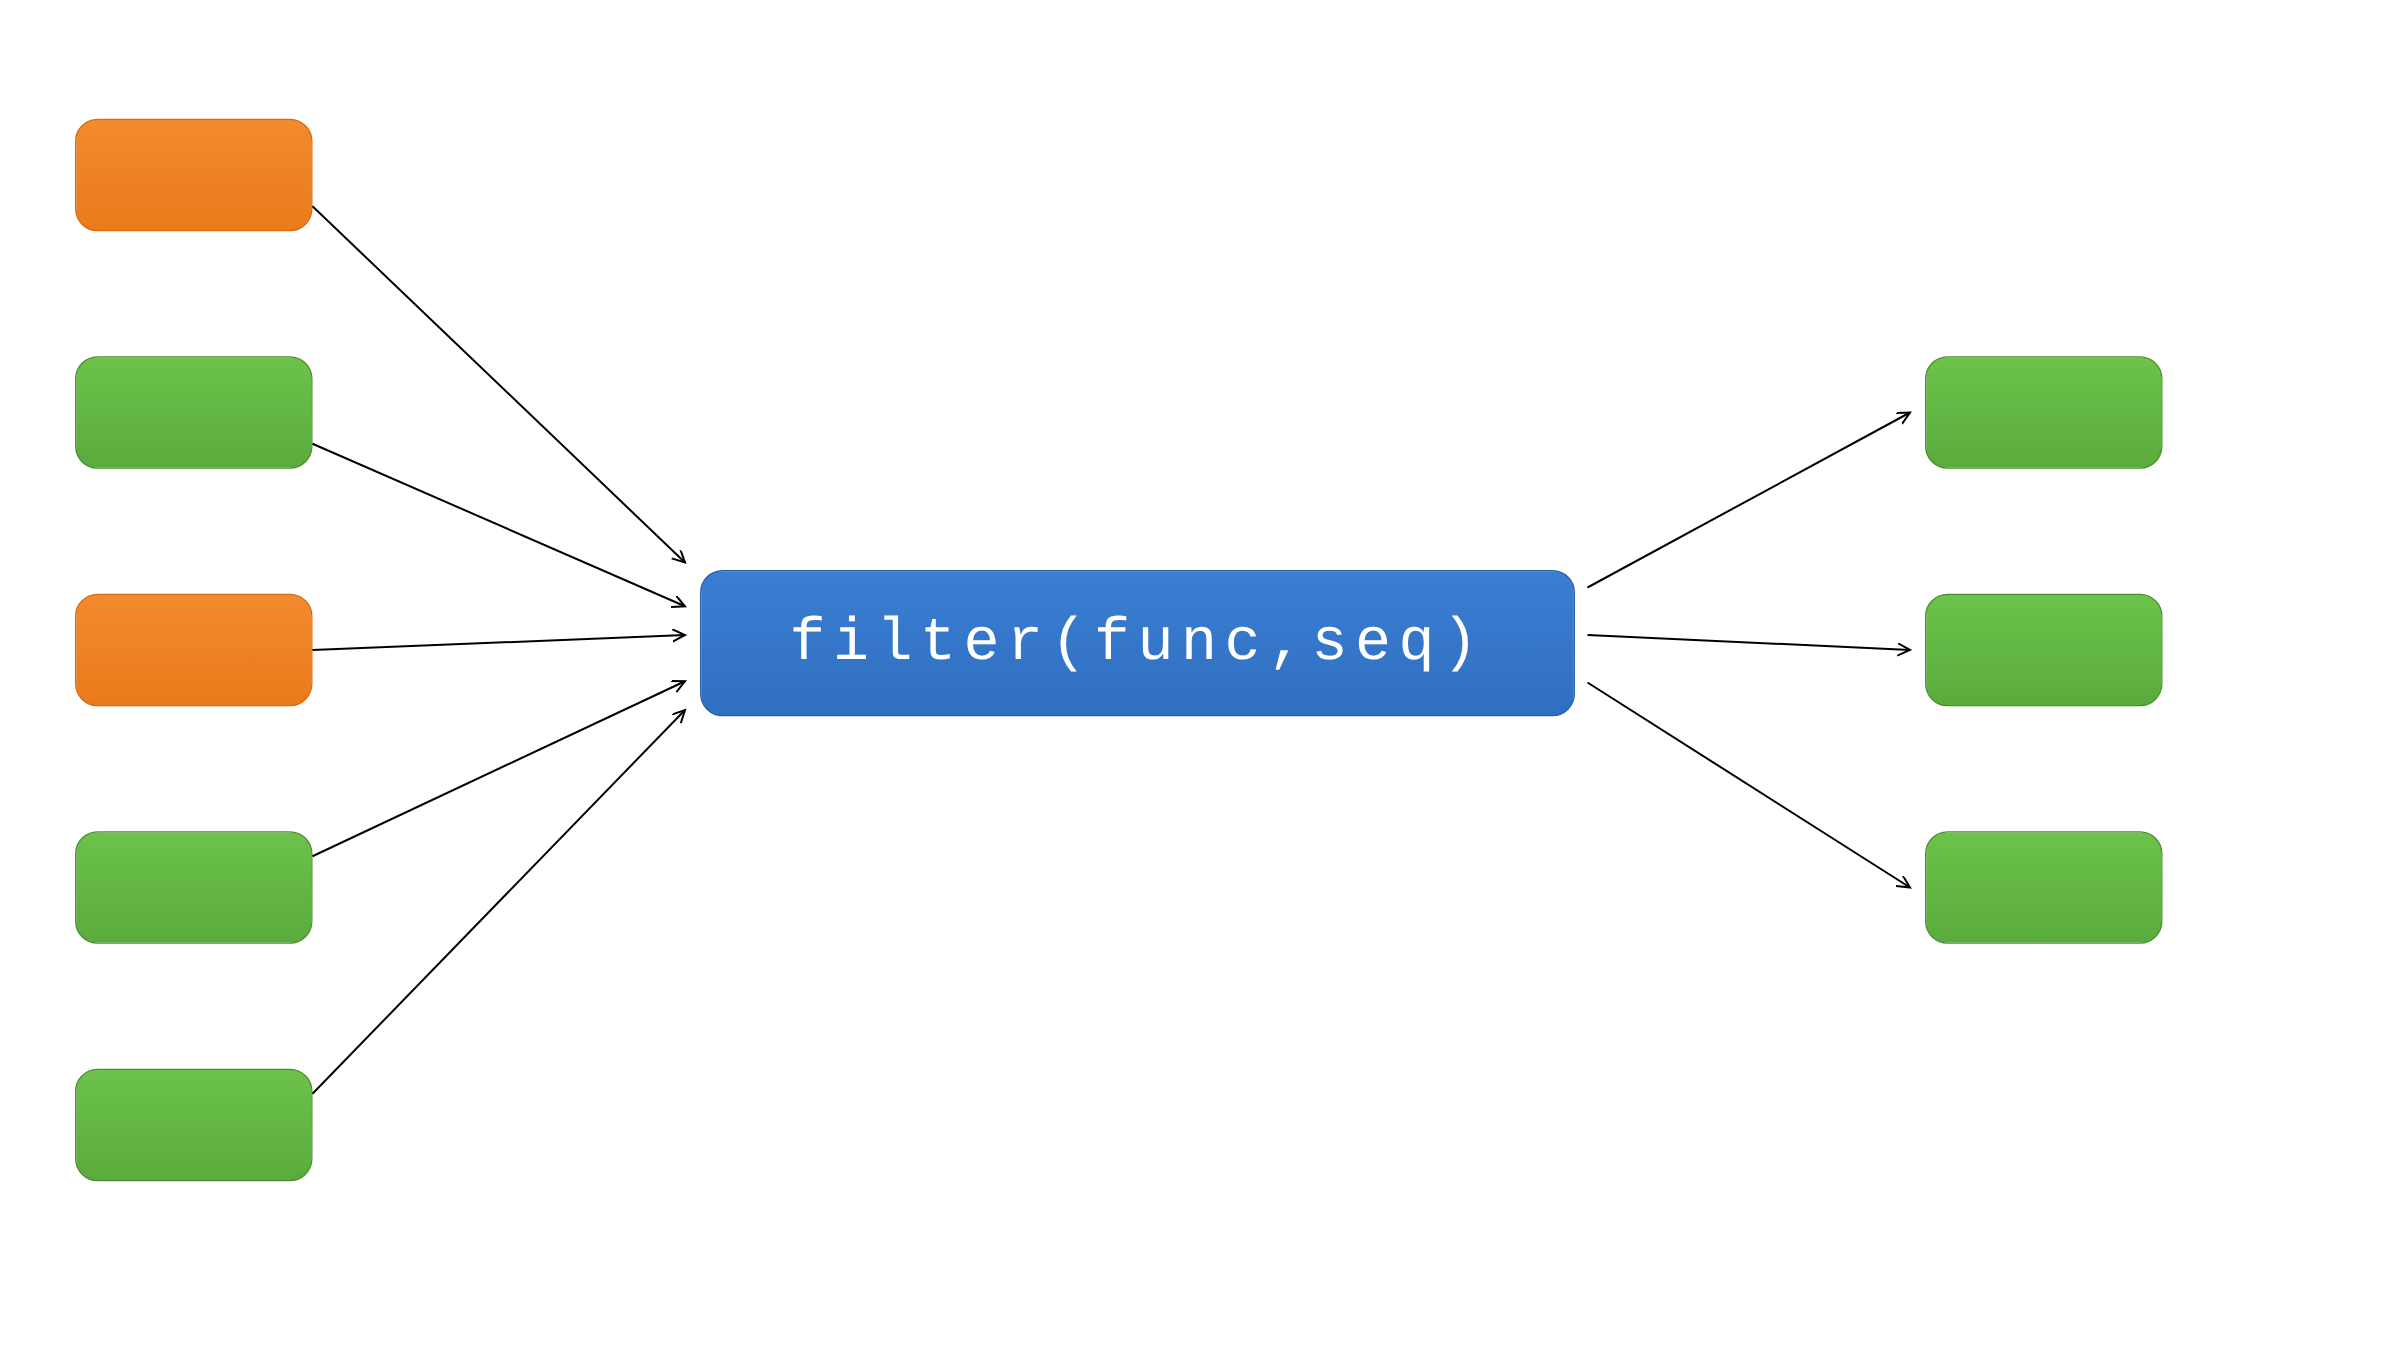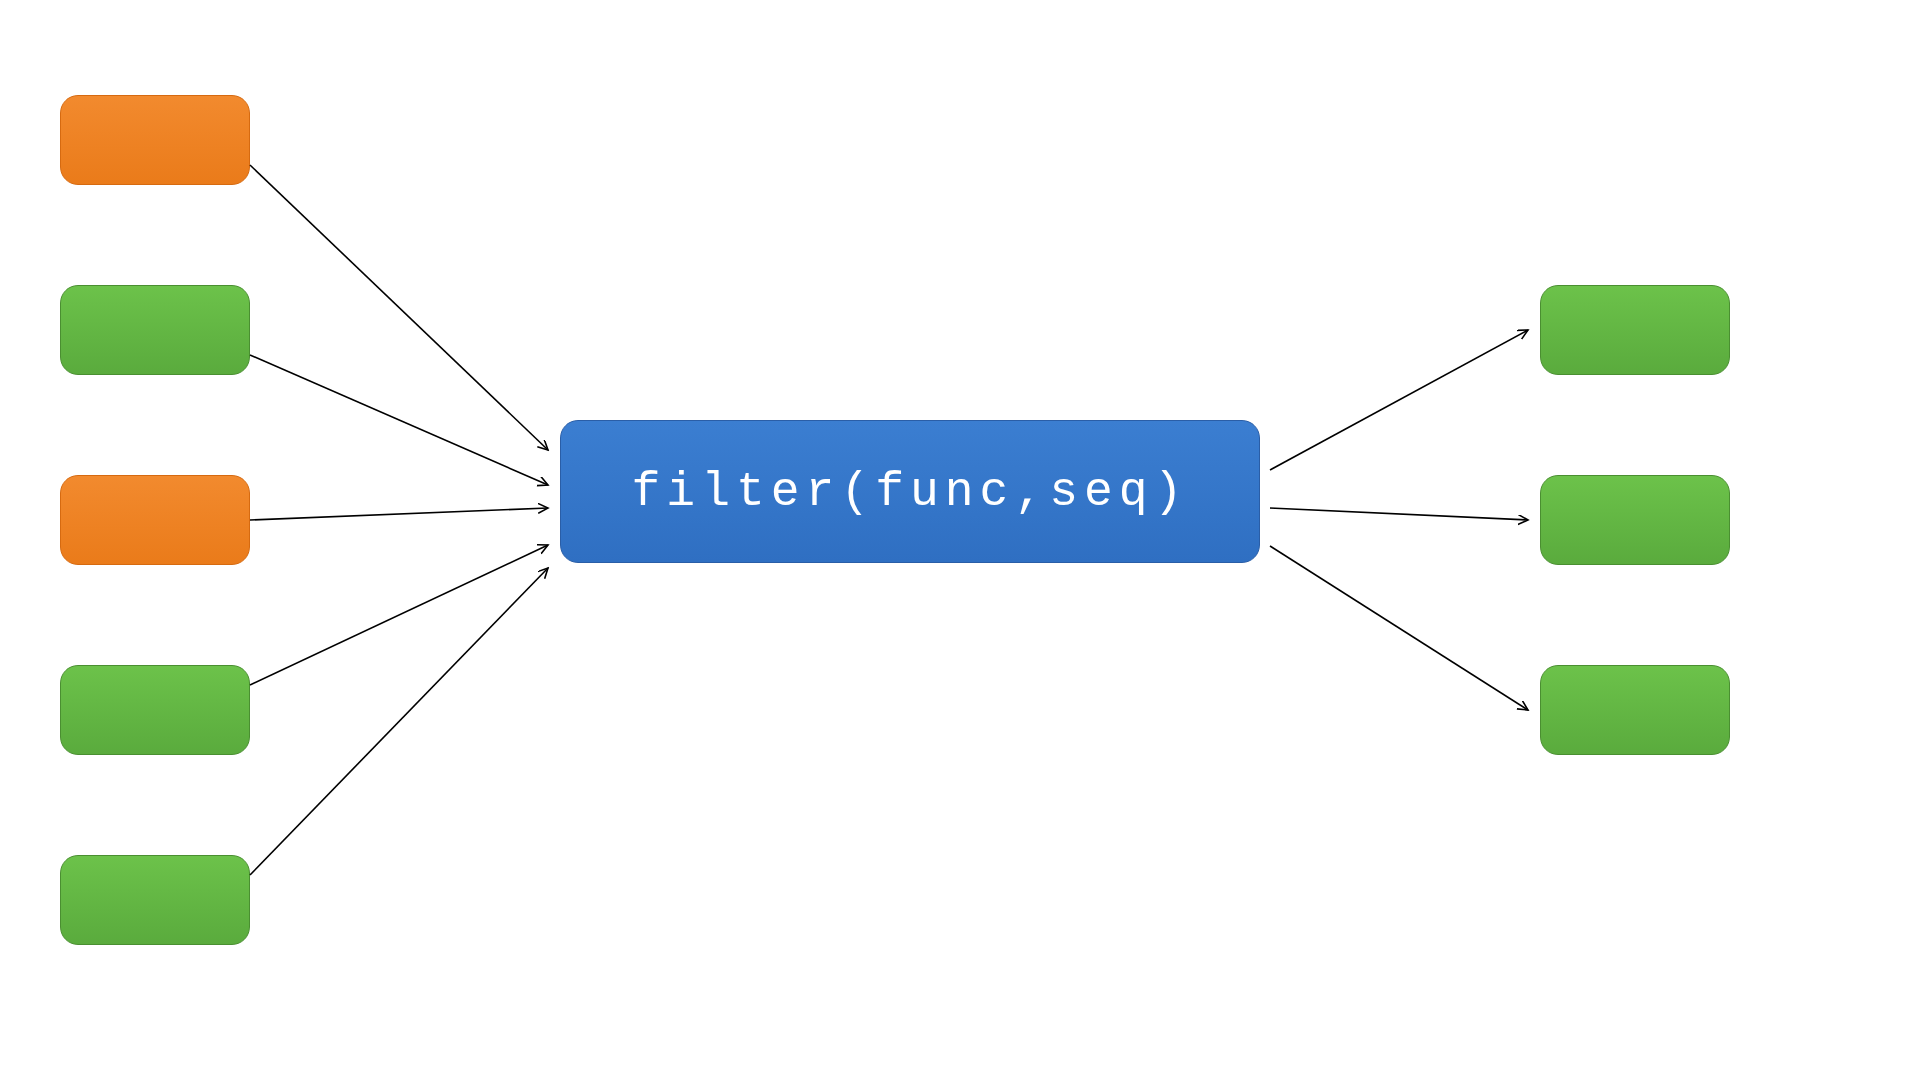--- a/index.html
+++ b/index.html
@@ -60,7 +60,7 @@
   <div class="block green" style="left:60px; top:665px; width:190px; height:90px;"></div>
   <div class="block green" style="left:60px; top:855px; width:190px; height:90px;"></div>
 
-  <div class="block blue" style="left:560px; top:420px; width:700px; height:143px;">
+  <div class="block blue" style="left:560px; top:456px; width:700px; height:117px;">
     <span>filter(func,seq)</span>
   </div>
 

